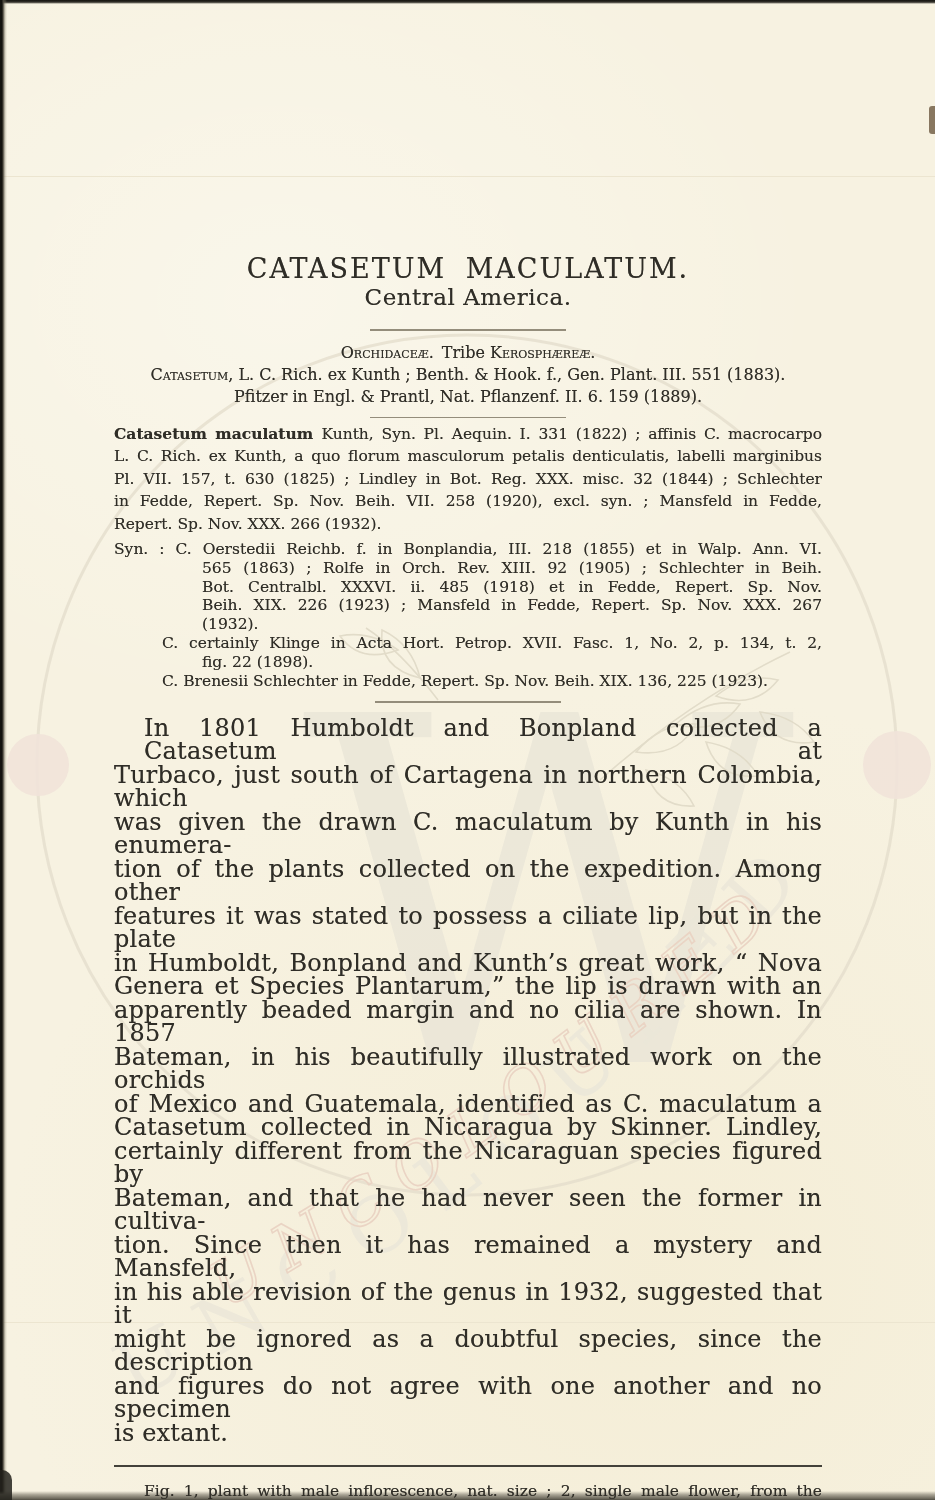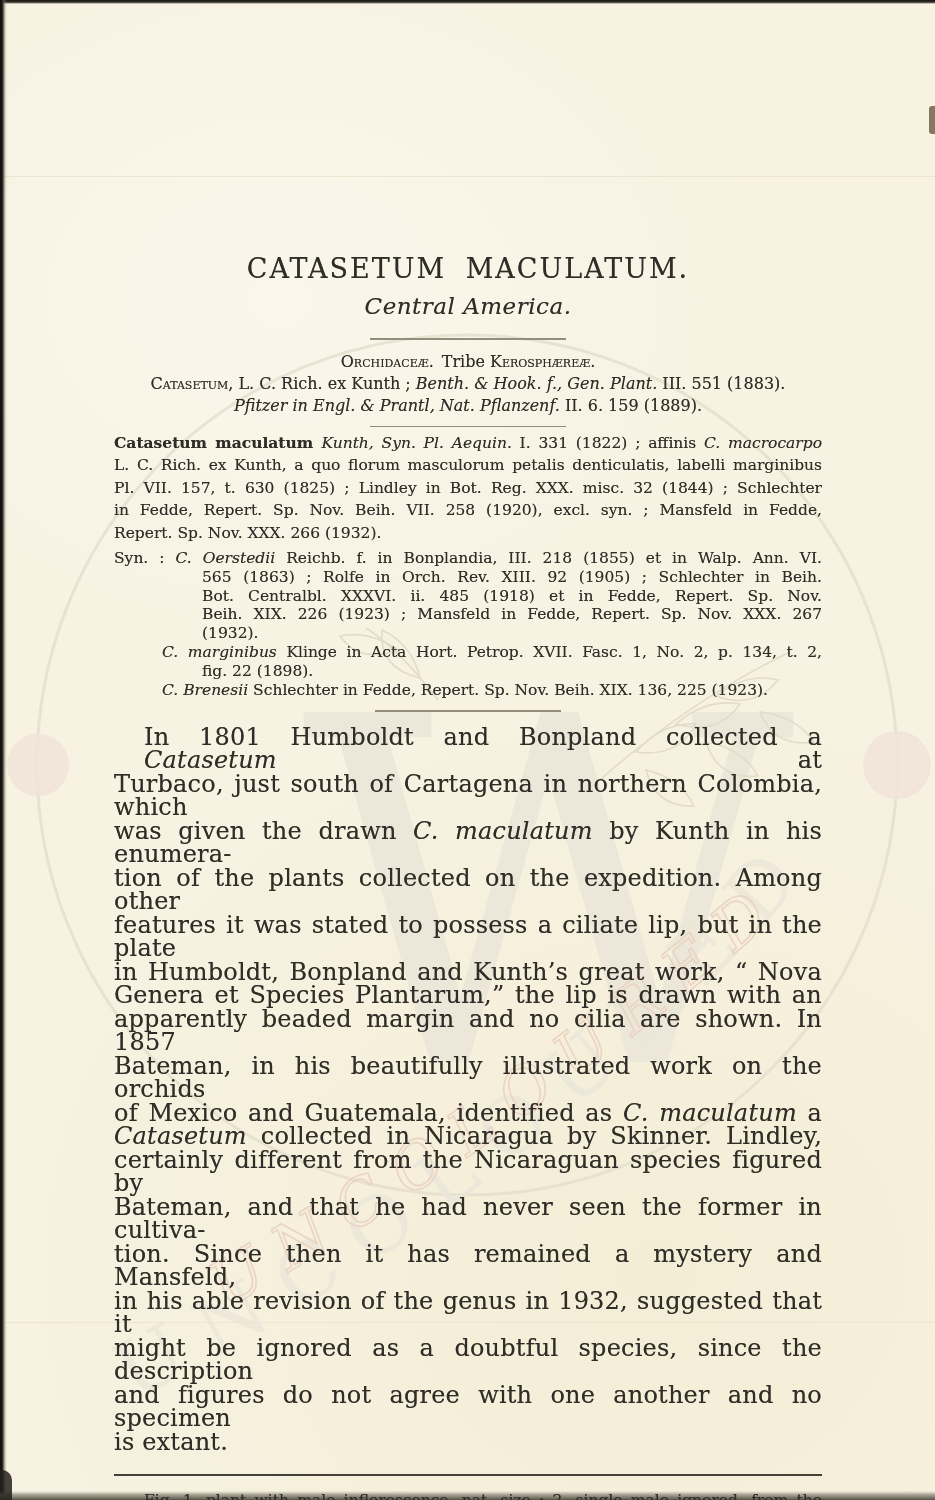--- a/index.html
+++ b/index.html
@@ -36,7 +36,7 @@
   .ctr{text-align:center;}
   .tab-line{font-size:21px;letter-spacing:1.2px;}
   .plate-title{margin-top:9px;font-size:27px;letter-spacing:2px;word-spacing:9px;}
-  .plate-loc{margin-top:9px;font-size:23px;font-style:italic;letter-spacing:.5px;}
+  .plate-loc{margin-top:0;font-size:23px;letter-spacing:.5px;}
   .rule-c{width:196px;height:1.5px;background:var(--rule);margin:19px auto 0;}
   .rule-c.r2{margin-top:9px;}
   .rule-c.r3{width:186px;margin-top:11px;}

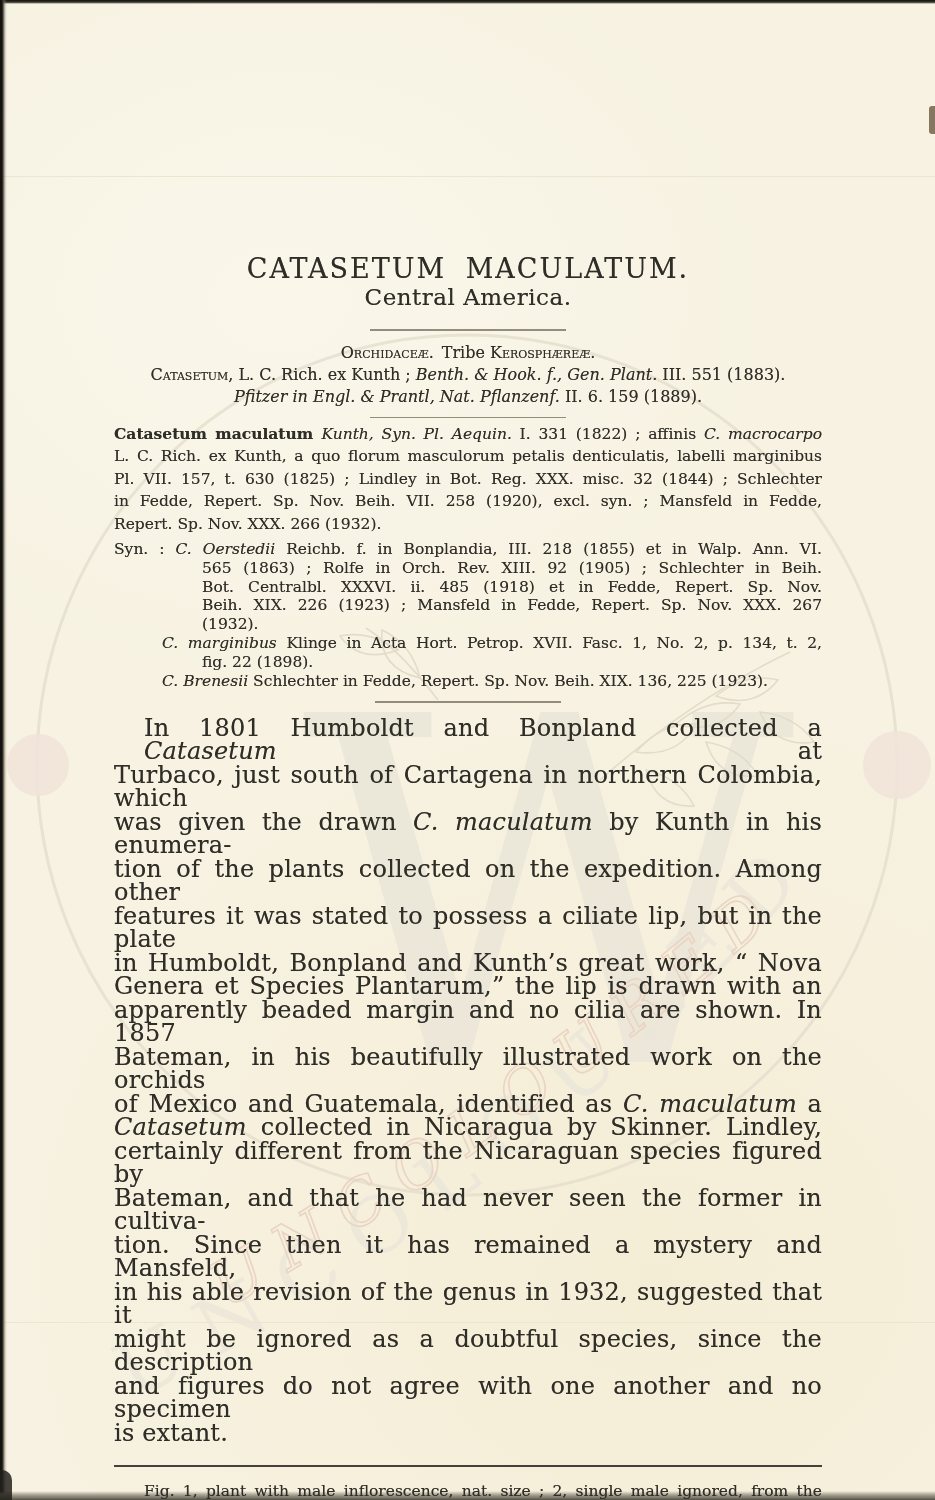--- a/index.html
+++ b/index.html
@@ -50,7 +50,7 @@
   .tline{white-space:normal;}
   .tline.just{text-align:justify;text-align-last:justify;}
   .rs-n{font-style:normal;}
-  .rs-i{font-style:italic;}
+  .rs-i{}
   .rs-b{font-weight:bold;}
   .rs-sc{font-variant:small-caps;}
   .content, .content *{text-shadow:0 0 .4px rgba(47,45,39,.55);}

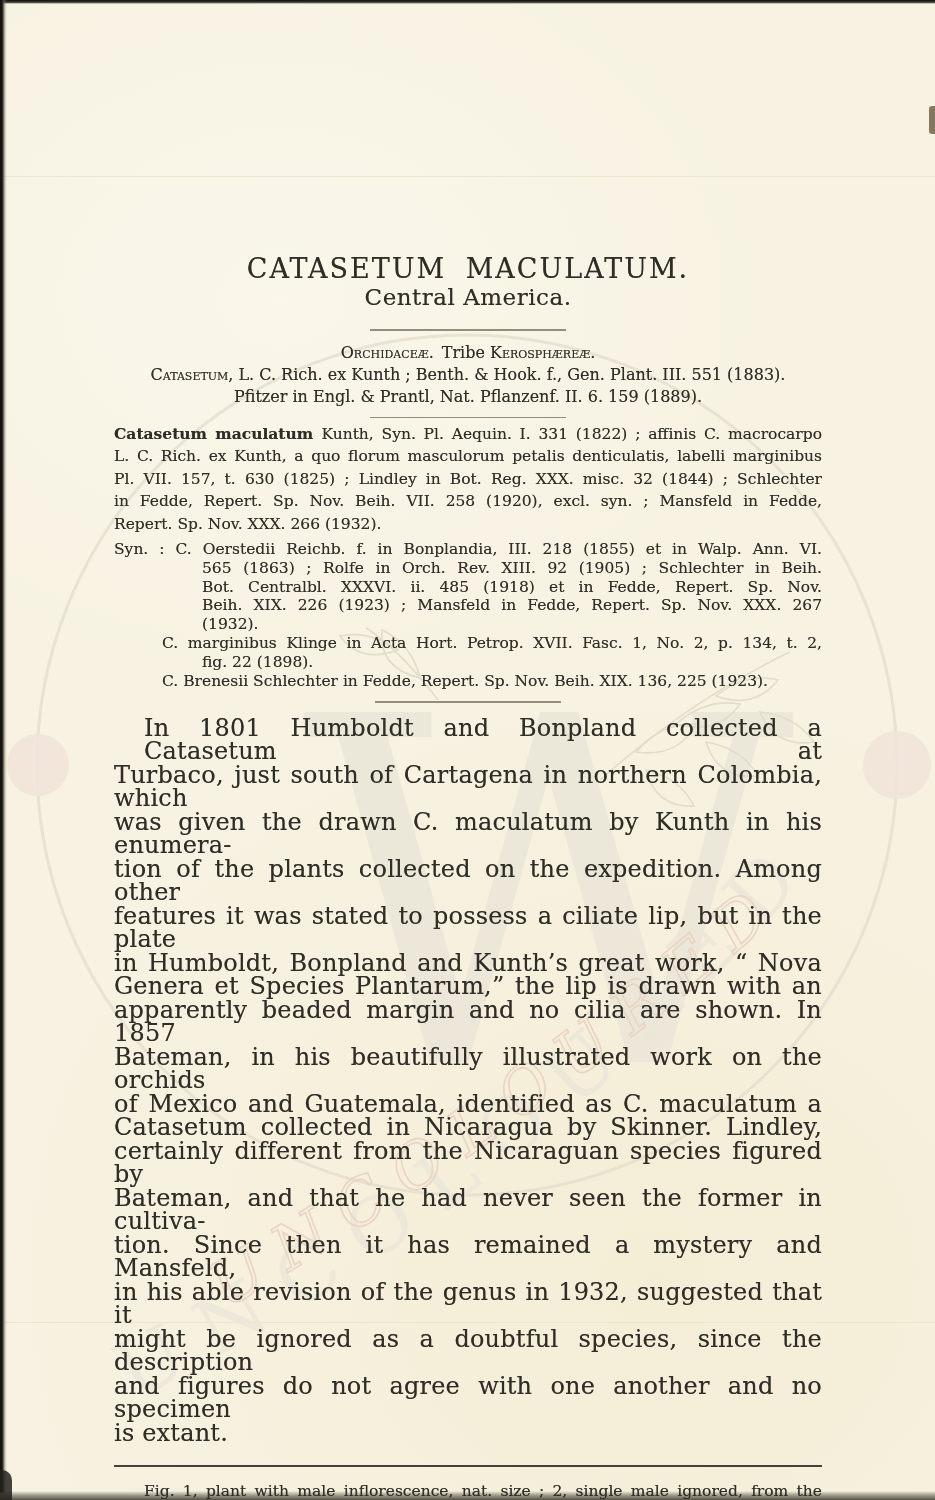--- a/index.html
+++ b/index.html
@@ -125,7 +125,7 @@
         <div class="tline just" style="padding-left: 88px;"><span class="rs-n">Bot. Centralbl. XXXVI. ii. 485 (1918) et in Fedde, Repert. Sp. Nov.</span></div>
         <div class="tline just" style="padding-left: 88px;"><span class="rs-n">Beih. XIX. 226 (1923) ; Mansfeld in Fedde, Repert. Sp. Nov. XXX. 267</span></div>
         <div class="tline" style="padding-left: 88px;"><span class="rs-n">(1932).</span></div>
-        <div class="tline just" style="padding-left: 48px;"><span class="rs-i">C. marginibus</span><span class="rs-n"> Klinge in Acta Hort. Petrop. XVII. Fasc. 1, No. 2, p. 134, t. 2,</span></div>
+        <div class="tline just" style="padding-left: 48px;"><span class="rs-i">C. certainly</span><span class="rs-n"> Klinge in Acta Hort. Petrop. XVII. Fasc. 1, No. 2, p. 134, t. 2,</span></div>
         <div class="tline" style="padding-left: 88px;"><span class="rs-n">fig. 22 (1898).</span></div>
         <div class="tline" style="padding-left: 48px;"><span class="rs-i">C. Brenesii</span><span class="rs-n"> Schlechter in Fedde, Repert. Sp. Nov. Beih. XIX. 136, 225 (1923).</span></div>
       </div>

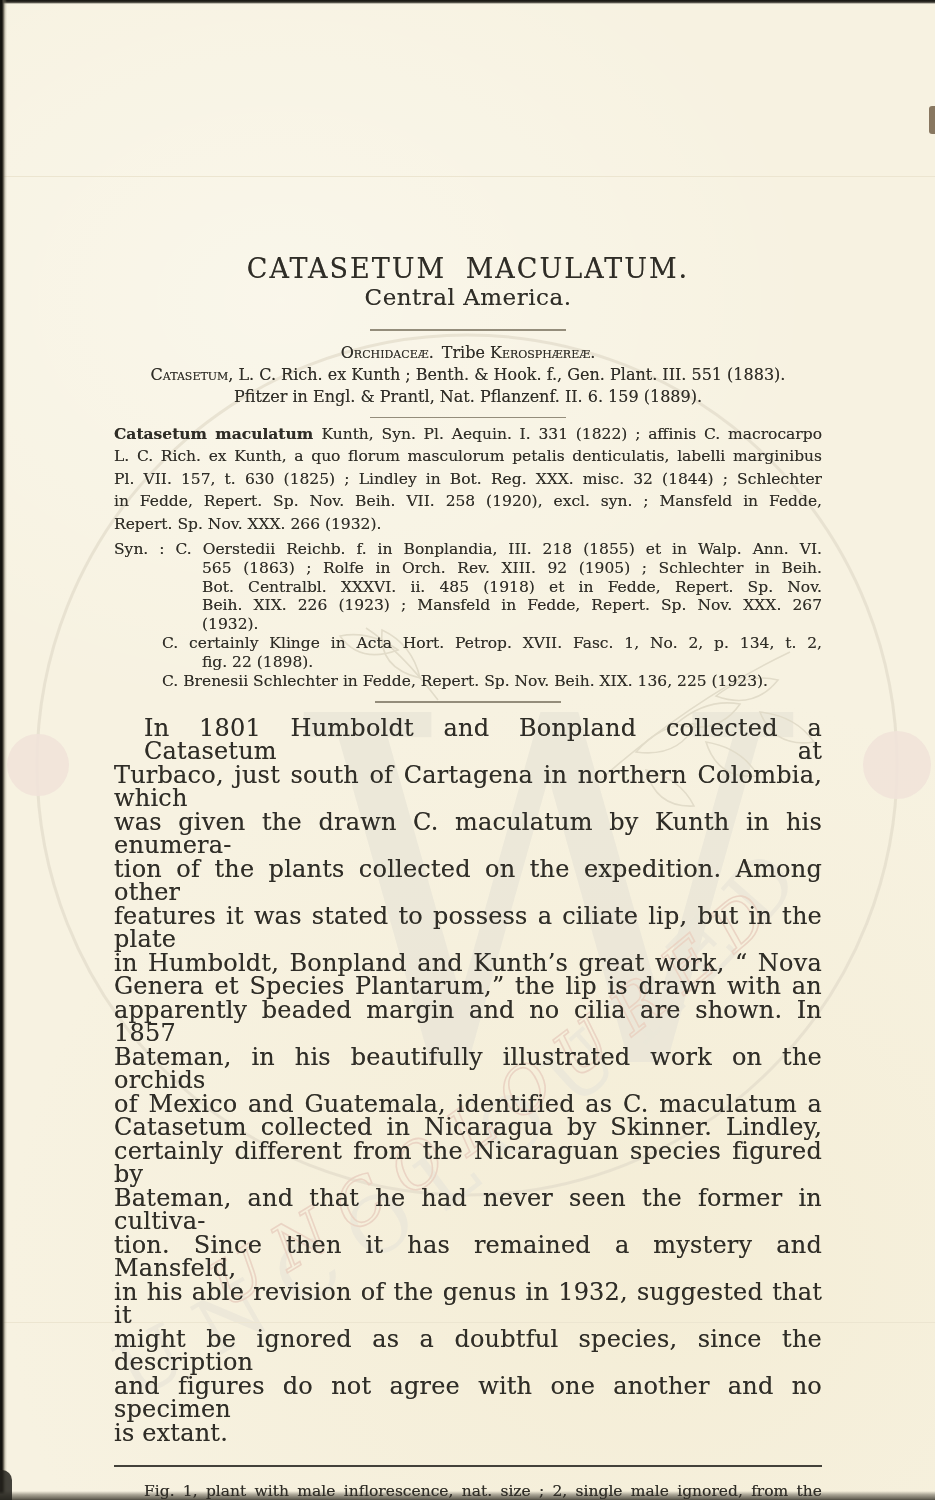--- a/index.html
+++ b/index.html
@@ -156,7 +156,7 @@
     <div class="rule-full"></div>
 
     <div class="caption">
-        <div class="tline just" style="padding-left: 30px;"><span class="rs-n">Fig. 1, plant with male inflorescence, nat. size ;  2, single male ignored, from the</span></div>
+        <div class="tline just" style="padding-left: 30px;"><span class="rs-n">Fig. 1, plant with male inflorescence, nat. size ;  2, single male flower, from the</span></div>
         <div class="tline just"><span class="rs-n">back, less than half nat. size ; 3, column and lip, the latter cut longitudinally and</span></div>
         <div class="tline"><span class="rs-n">of a leaf, nat. size.</span></div>
       </div>

